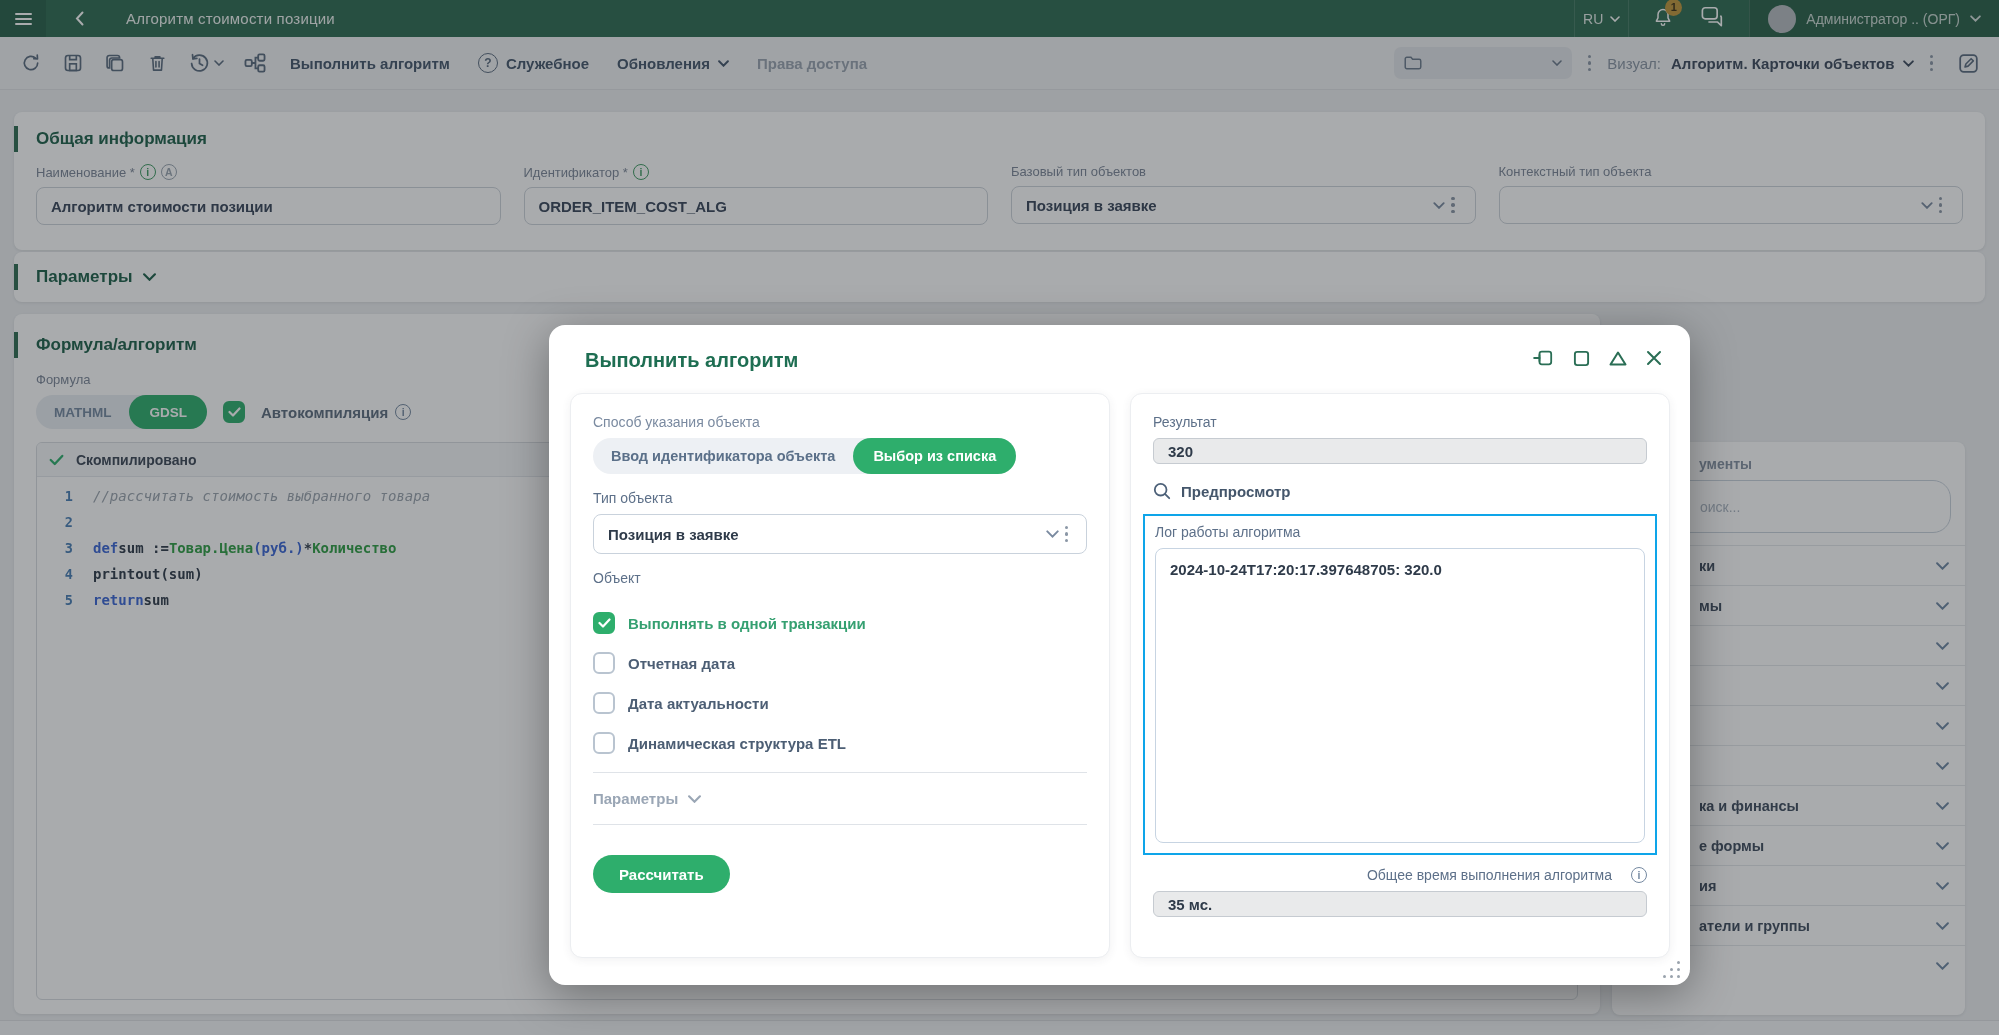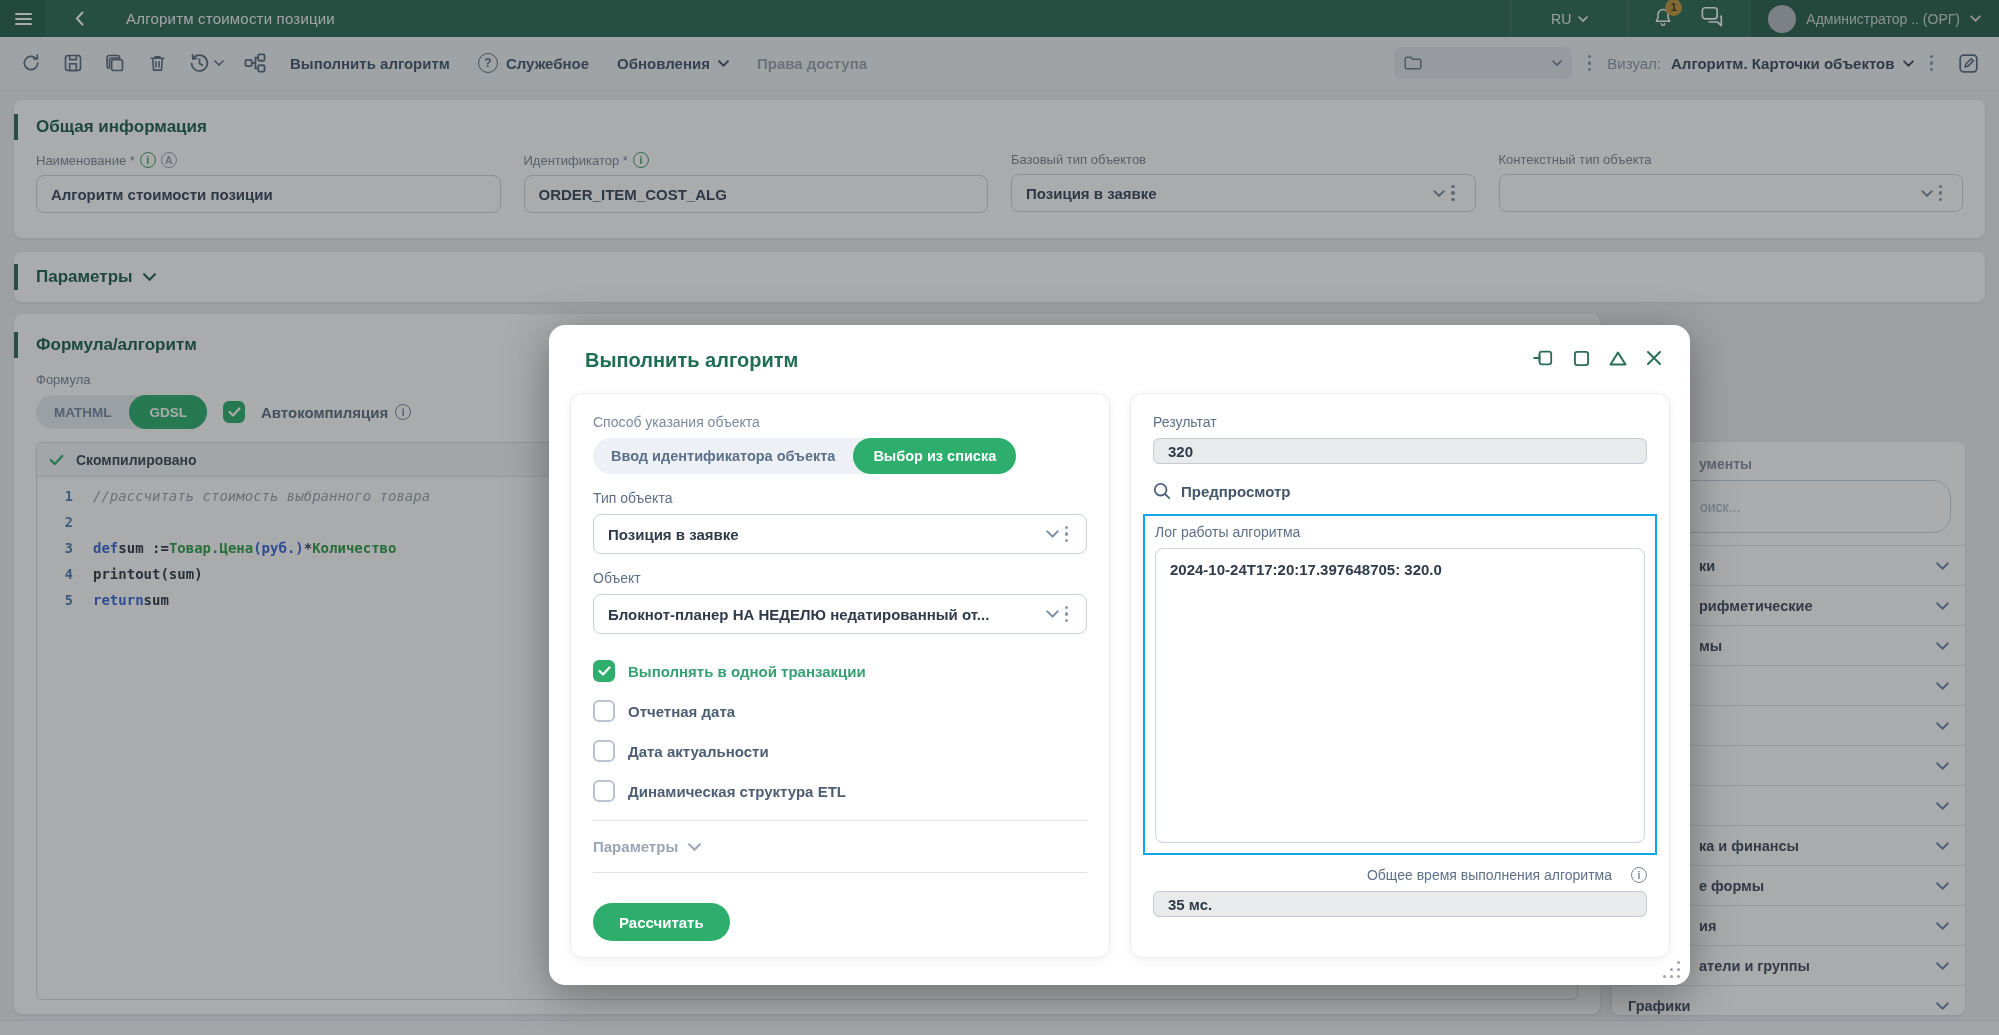--- a/index.html
+++ b/index.html
@@ -18,7 +18,7 @@
   .page-title { font-size:15px; color:rgba(255,255,255,.93); margin-left:14px; letter-spacing:.2px; }
   .tb-right { margin-left:auto; display:flex; align-items:stretch; height:100%; }
   .hz { display:flex; align-items:center; border-left:1px solid rgba(255,255,255,.12); }
-  .lang { padding:0 40px; gap:7px; font-size:14px; color:rgba(255,255,255,.88); }
+  .lang { padding:0 8px; gap:7px; font-size:14px; color:rgba(255,255,255,.88); }
   .icons-zone { padding:0 24px; gap:28px; }
   .bell-wrap { position:relative; }
   .badge { position:absolute; top:-7px; right:-9px; min-width:17px; height:17px; border-radius:9px;

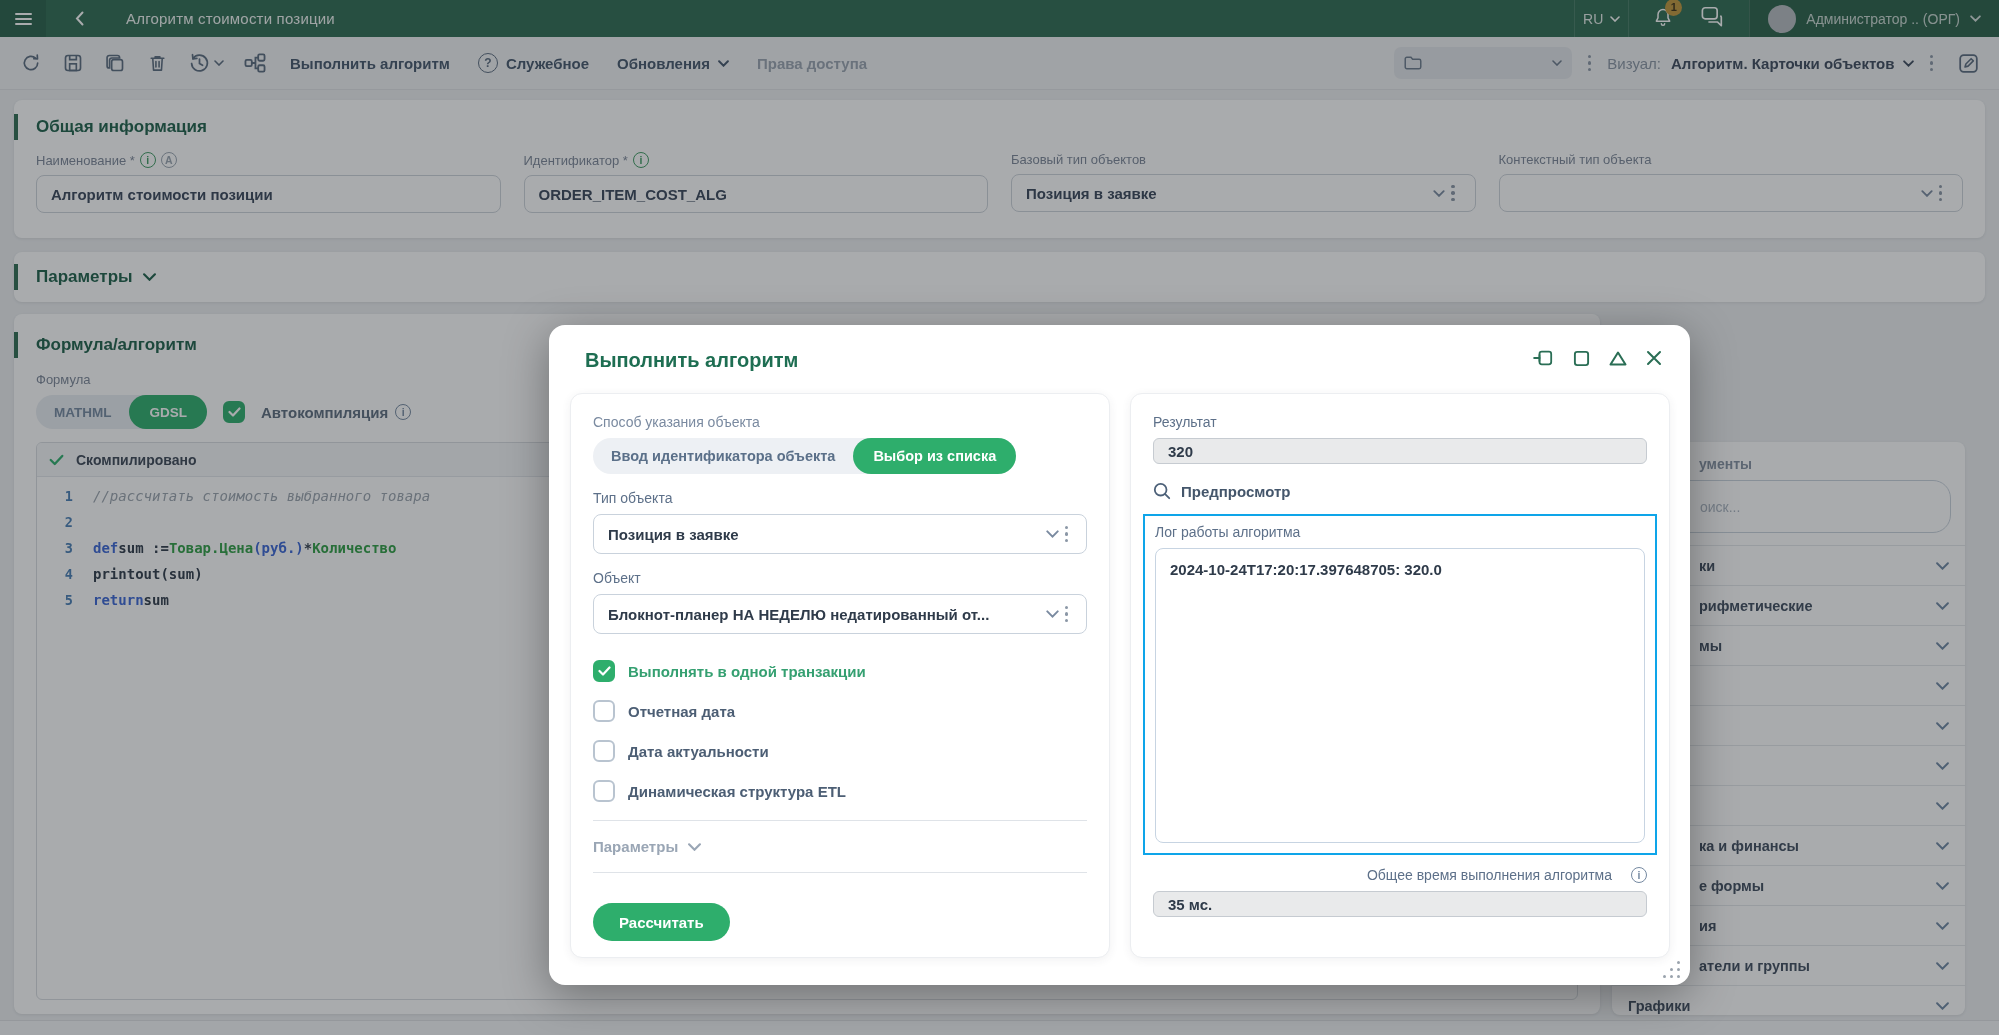--- a/index.html
+++ b/index.html
@@ -54,7 +54,7 @@
   
   .card { position:absolute; background:#fff; border-radius:8px;
           box-shadow:0 1px 3px rgba(40,50,60,.10); }
-  .card-general { left:14px; top:100px; width:1971px; height:138px; }
+  .card-general { left:14px; top:112px; width:1971px; height:138px; }
   .card-params  { left:14px; top:252px; width:1971px; height:50px; }
   .card-formula { left:14px; top:314px; width:1586px; height:700px; }
   .card-sidebar { left:1612px; top:442px; width:353px; height:573px; overflow:hidden; }

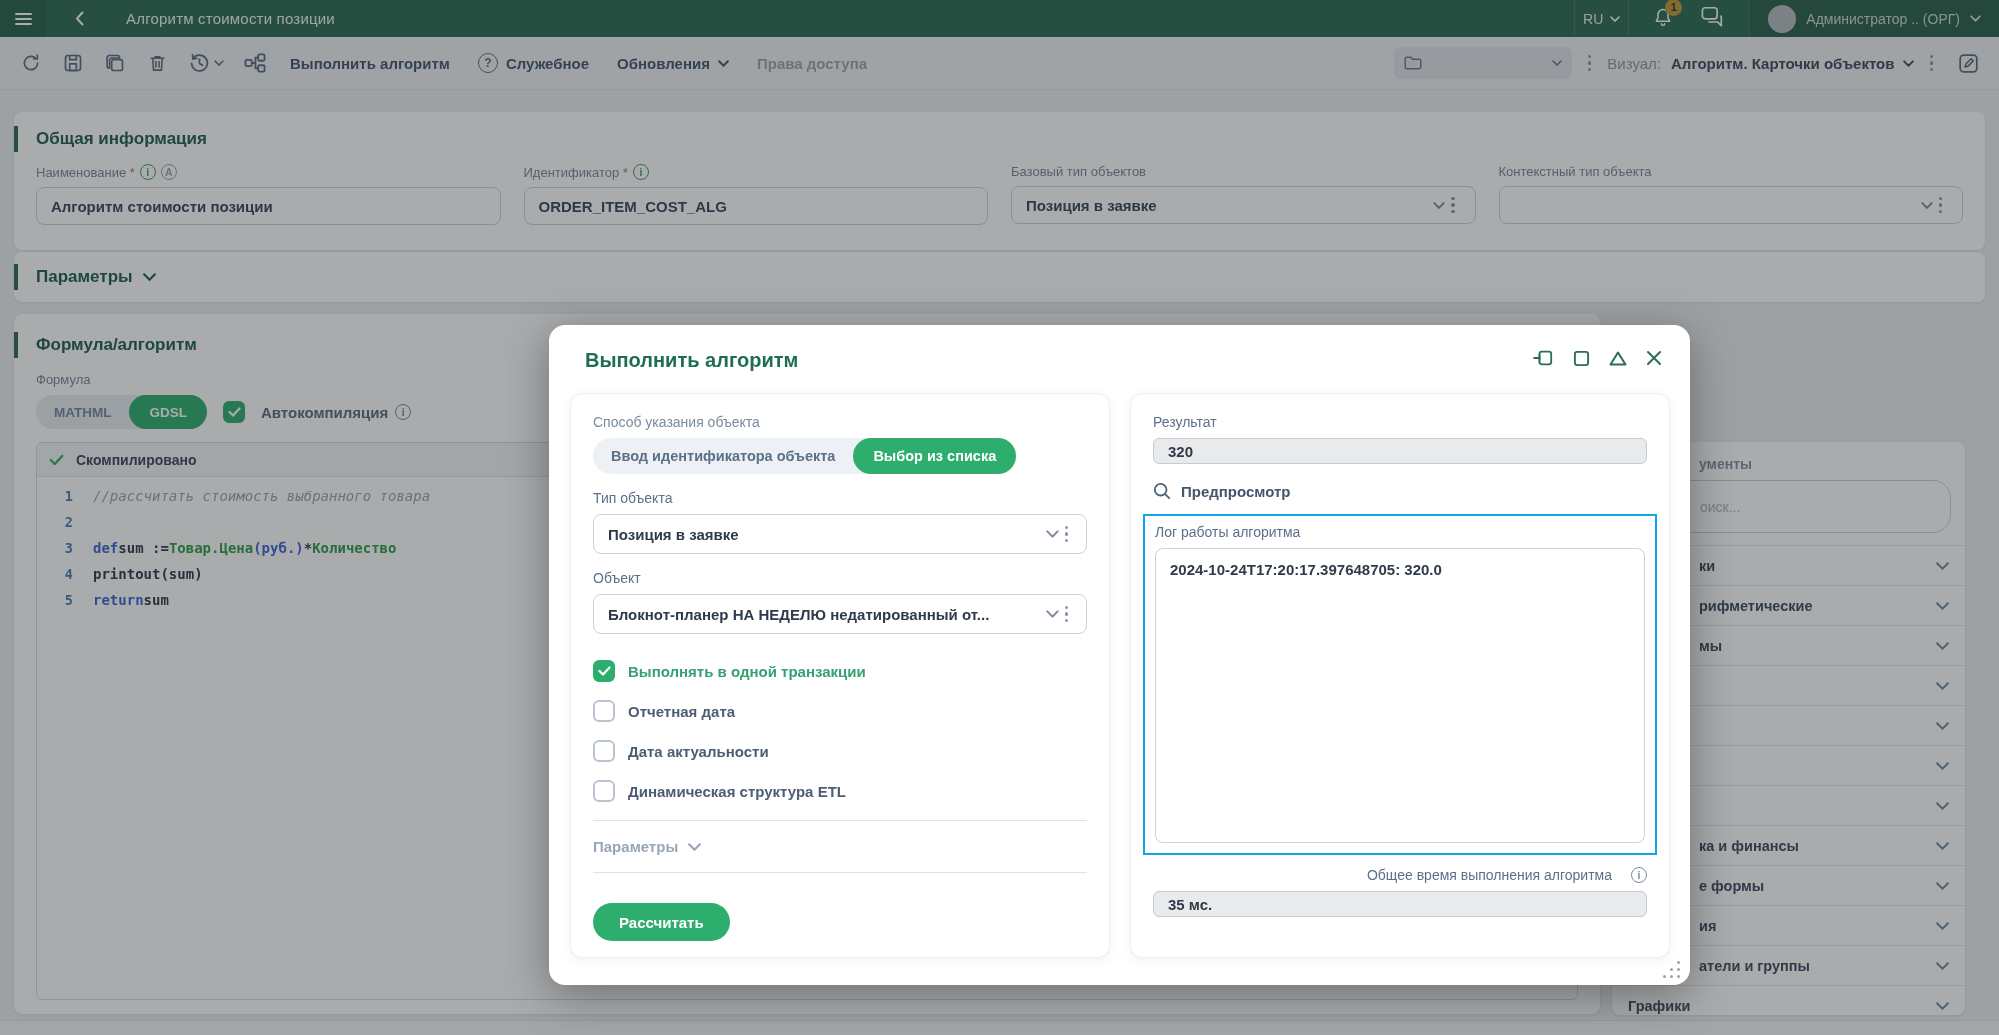--- a/index.html
+++ b/index.html
@@ -602,20 +602,6 @@
             </div>
         </div>
         <div class="m-label">Объект</div>
-        <div class="m-select">
-          <span>Блокнот-планер НА НЕДЕЛЮ недатированный от...</span>
-          <span class="sp"></span>
-          <span class="chev">
-              <svg width="13" height="8" viewBox="0 0 10 6">
-                <polyline points="1,1 5,5 9,1" fill="none" stroke="currentColor" stroke-width="1.5" stroke-linecap="round"></polyline>
-              </svg>
-            </span>
-          <div class="kebab">
-              <i></i>
-              <i></i>
-              <i></i>
-            </div>
-        </div>
         <div id="modal-checkboxes" style="margin-top:26px">
             <div class="cb-row">
               <span class="cb checked">

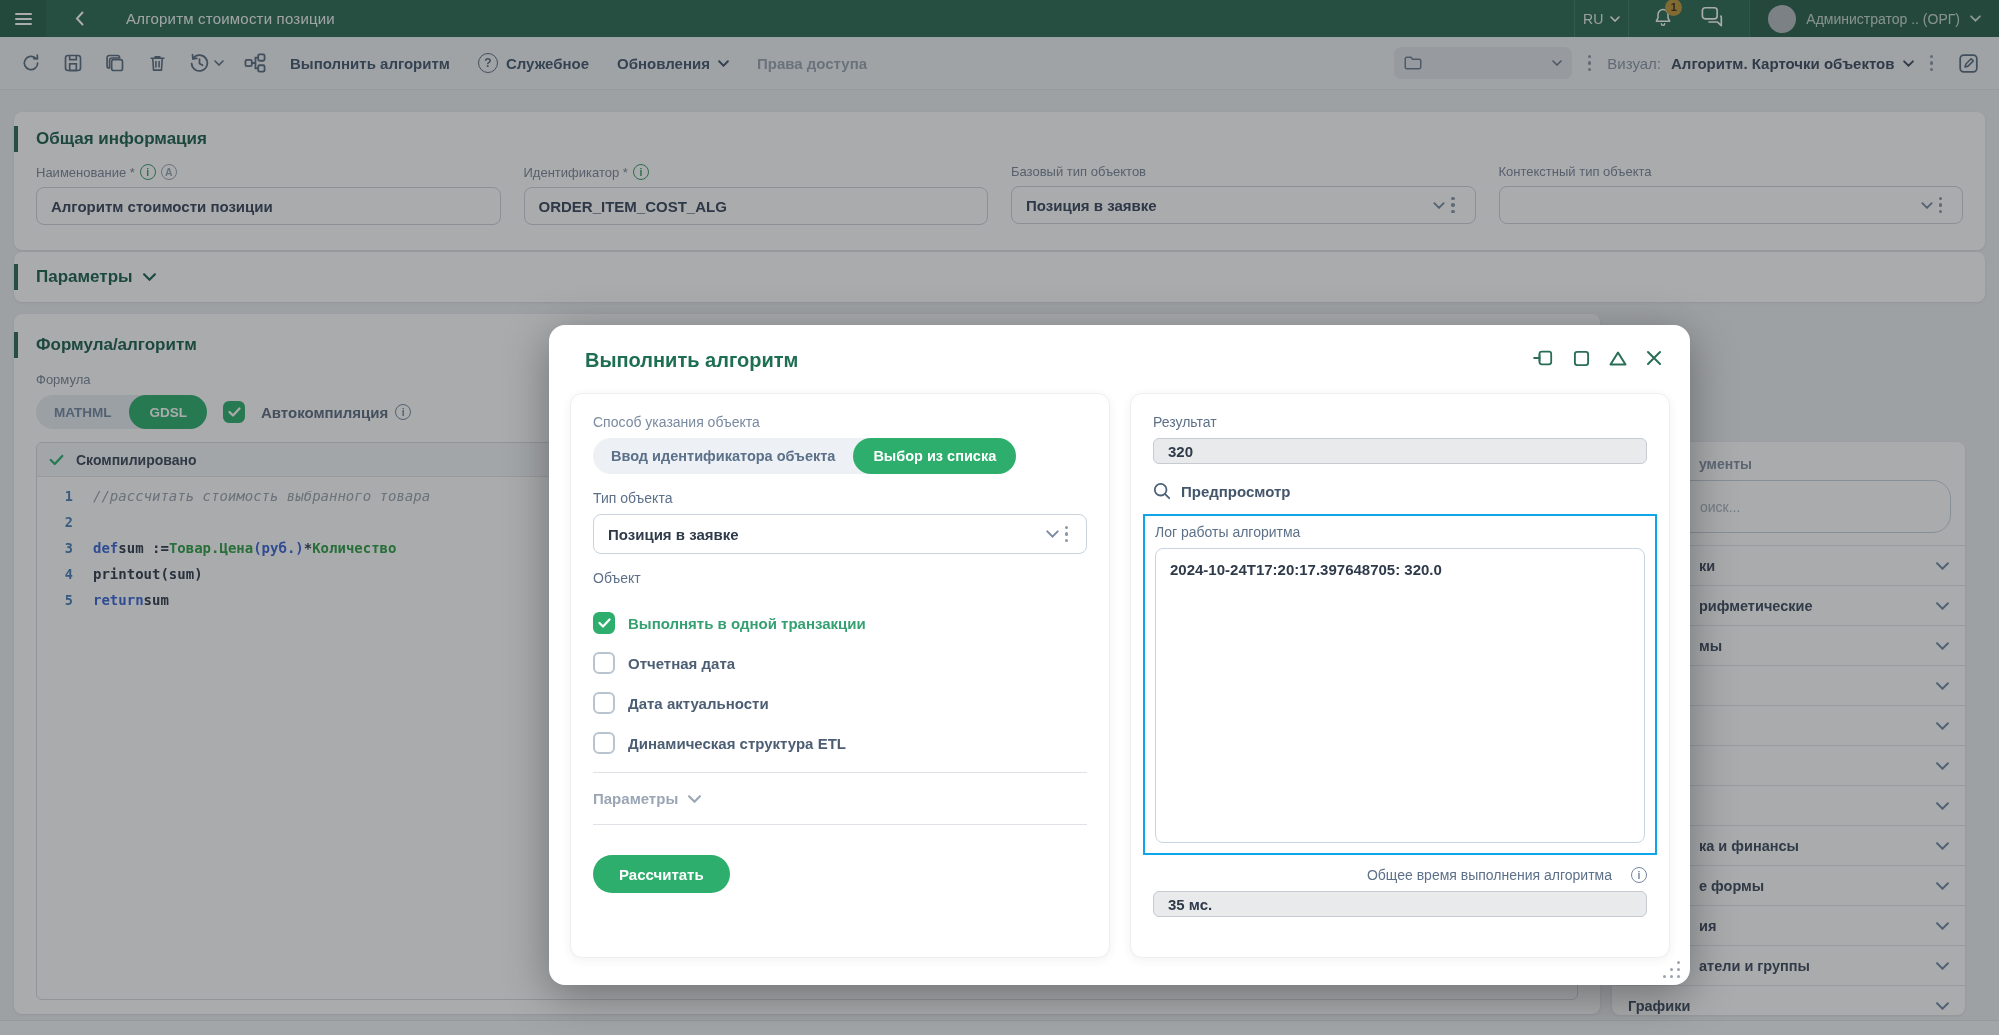--- a/index.html
+++ b/index.html
@@ -455,14 +455,6 @@
           </span>
         </div>
         <div class="sb-item">
-          <span class="lbl ind">рифметические</span>
-          <span class="sb-chev">
-            <svg width="13" height="8" viewBox="0 0 12 7">
-              <polyline points="1,1 6,6 11,1" fill="none" stroke="#6f88a3" stroke-width="1.8" stroke-linecap="round"></polyline>
-            </svg>
-          </span>
-        </div>
-        <div class="sb-item">
           <span class="lbl ind">мы</span>
           <span class="sb-chev">
             <svg width="13" height="8" viewBox="0 0 12 7">

